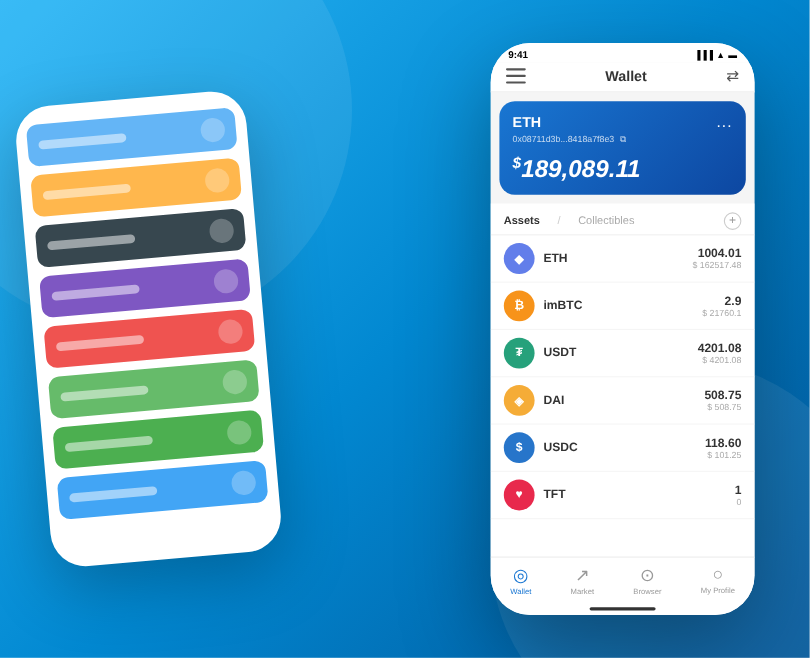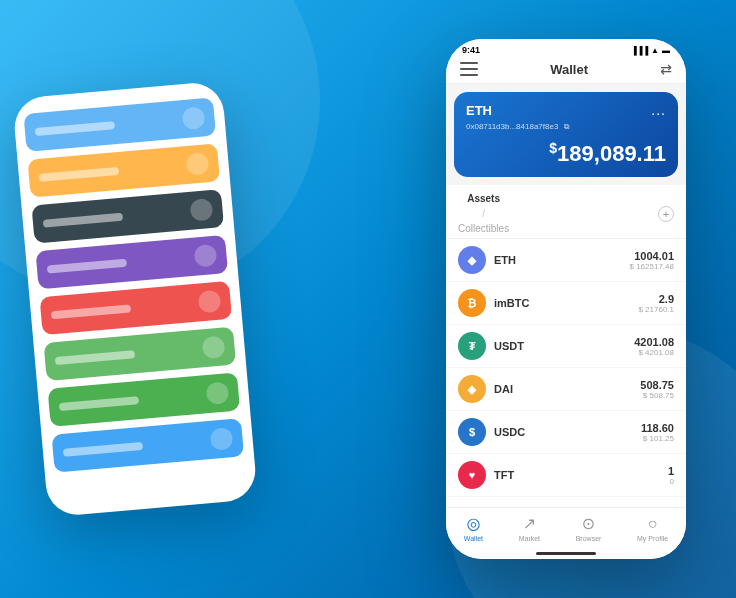--- a/index.html
+++ b/index.html
@@ -177,7 +177,8 @@
     .eth-card-balance {
       font-size: 22px;
       font-weight: 700;
-      text-align: right;
+      text-align: left;
+      font-style: italic;
     }
 
     .eth-card-balance .dollar {

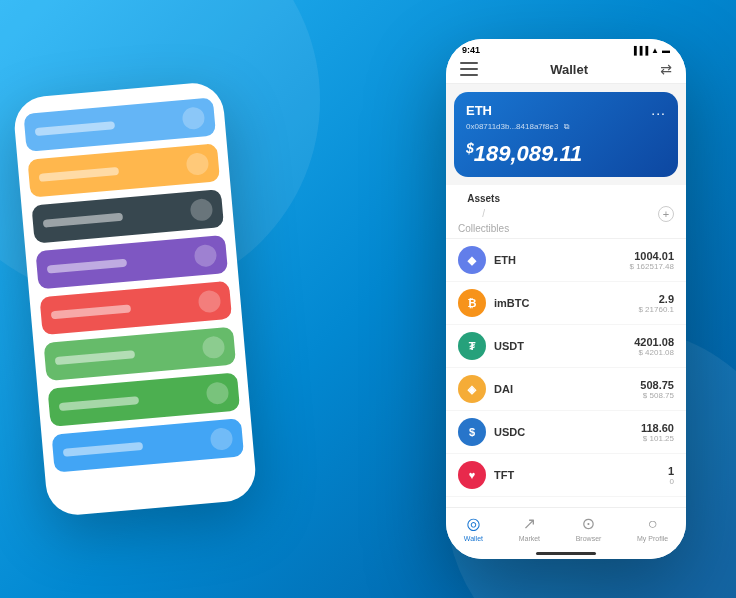--- a/index.html
+++ b/index.html
@@ -203,9 +203,8 @@
 
     .assets-tabs {
       display: flex;
-      gap: 4px;
-      align-items: center;
-      flex-direction: column;
+      gap: 16px;
+      align-items: center;
     }
 
     .assets-tab-active {

